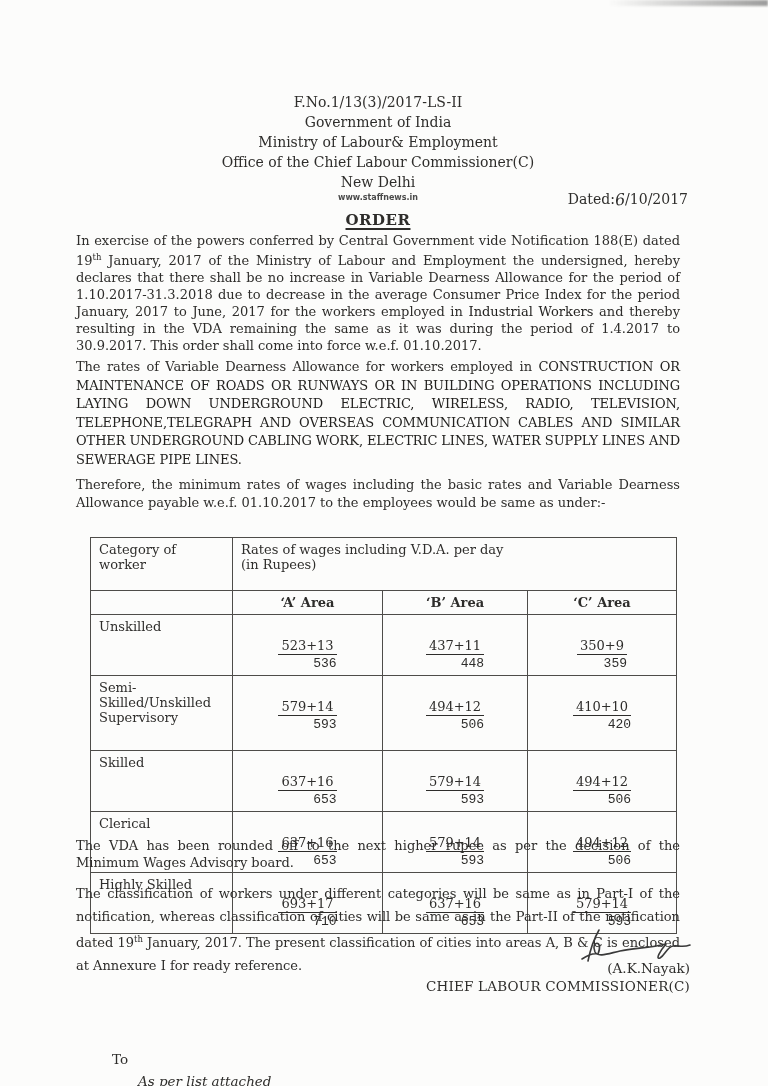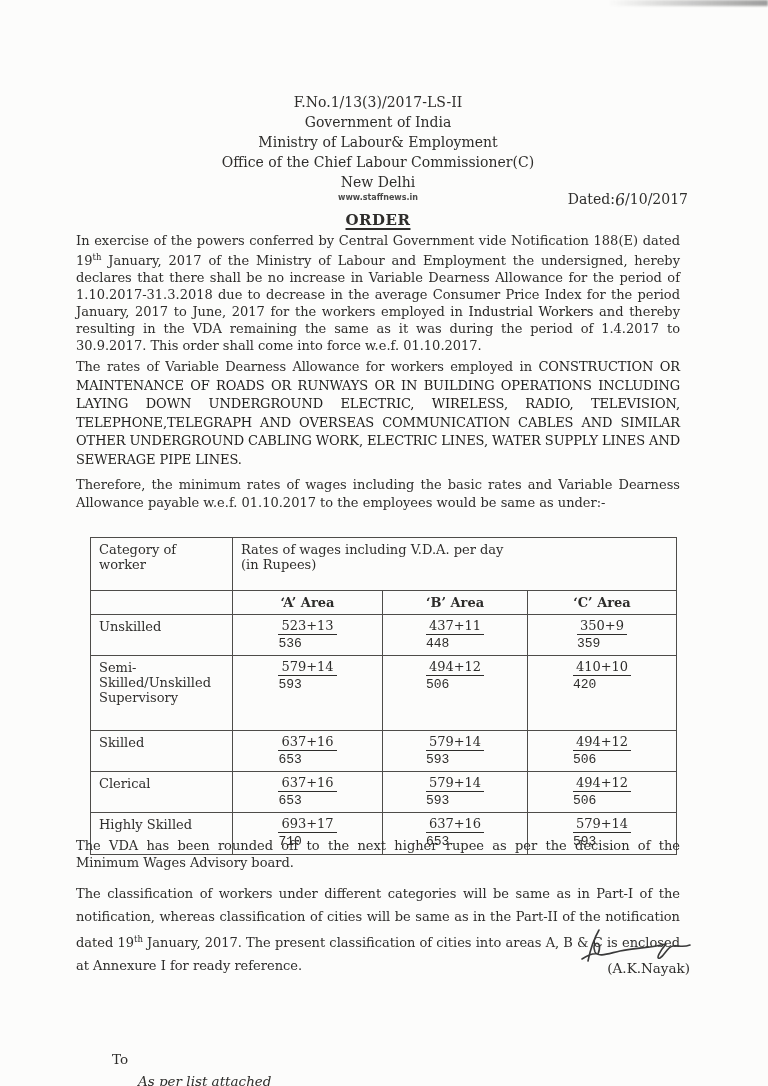--- a/index.html
+++ b/index.html
@@ -62,7 +62,7 @@
   tr.r-tall { height:75px;padding-left:16px; }
   tr.r-last { height:42px; }
   td.val { text-align:center; padding-top:3px; }
-  .frac { display:inline-block; text-align:left; }
+  .frac { display:inline-block; text-align:right;margin-top:20px; }
   .frac .num { display:block; border-bottom:1px solid #2e2d2b; padding:0 3px 1px 3px; }
   .frac .den { display:block; padding-top:1px;font-family:Liberation Mono, monospace; }
 

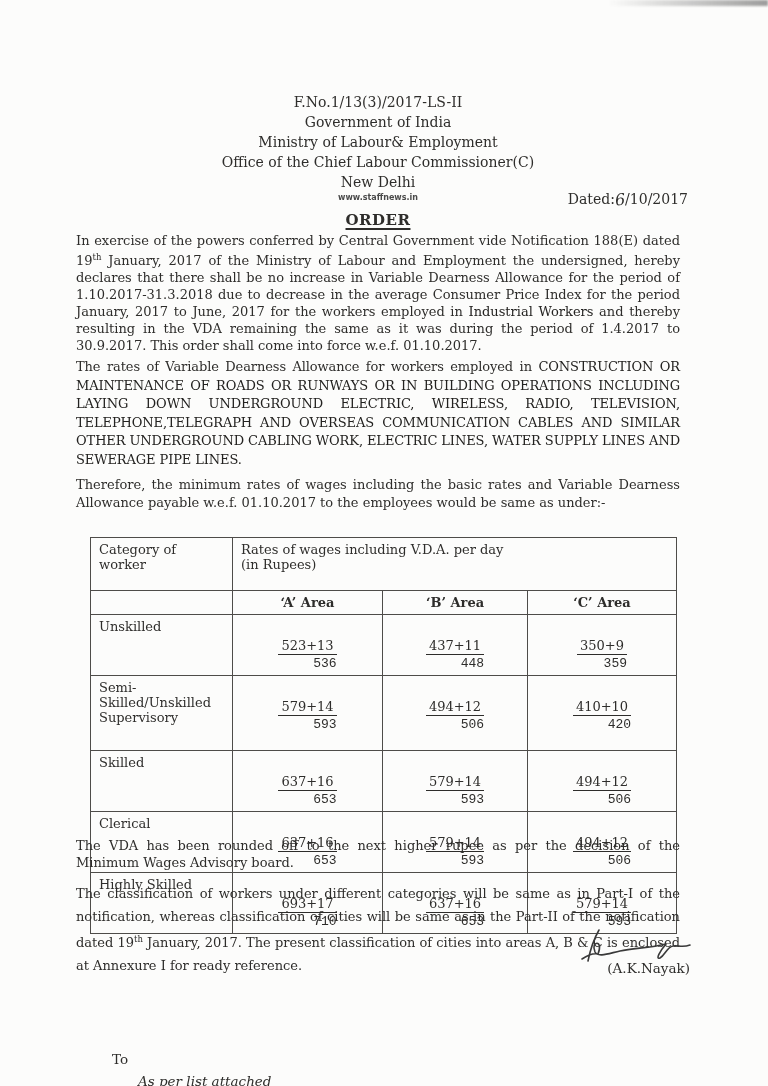--- a/index.html
+++ b/index.html
@@ -171,6 +171,7 @@
       <path d="M14 35 C16 25 21 11 25 4 M8 33 C14 29 20 27 24 28 C30 13 16 15 21 26 C24 32 36 27 46 25 C60 22 76 22 92 18 C86 25 81 34 86 32 C91 29 93 21 99 20 C104 19 108 22 116 19" fill="none" stroke="#3a3a3a" stroke-width="1.6" stroke-linecap="round" stroke-linejoin="round"></path>
     </svg>
     <span class="name">(A.K.Nayak)</span>
+    <span class="title">CHIEF LABOUR COMMISSIONER(C)</span>
   </div>
 
   <div class="abs to">

